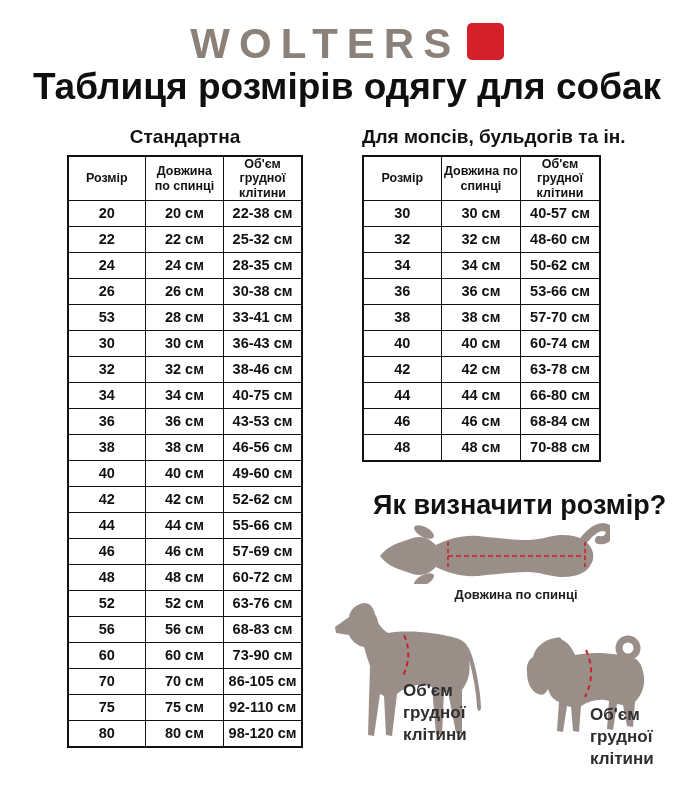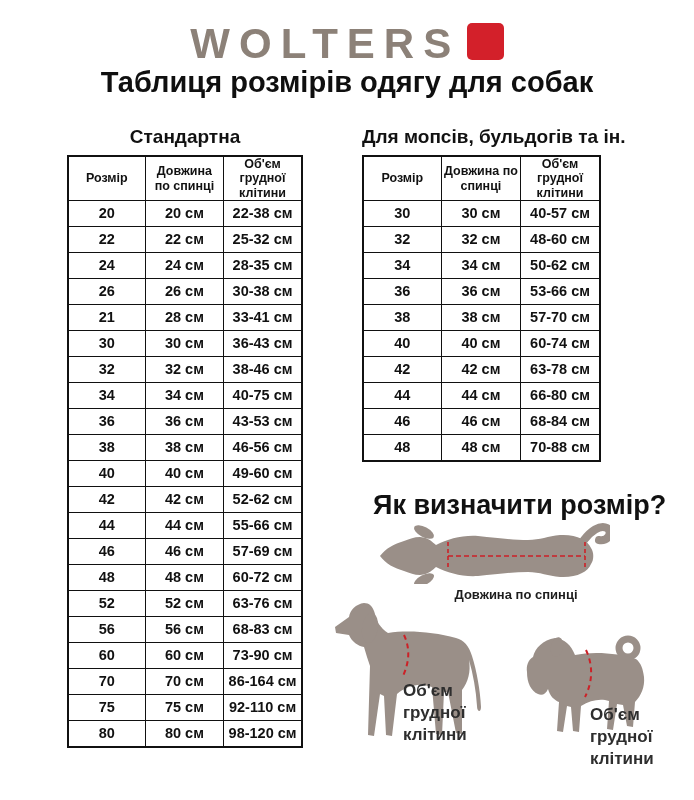--- a/index.html
+++ b/index.html
@@ -10,7 +10,7 @@
   .brand-row{position:absolute;top:20px;left:0;width:100%;text-align:center;white-space:nowrap;}
   .logo-text{font-size:42px;font-weight:bold;letter-spacing:9px;color:#8C8178;vertical-align:middle;}
   .logo-square{display:inline-block;width:37px;height:37px;border-radius:5px;vertical-align:middle;margin-left:2px;margin-top:-6px;}
-  .page-title{position:absolute;top:66px;left:0;width:100%;text-align:center;font-size:29px;font-weight:bold;margin:0;color:#0f0f0f;}
+  .page-title{position:absolute;top:66px;left:0;width:100%;text-align:center;font-size:37px;font-weight:bold;margin:0;color:#0f0f0f;}
 
   
   .col{position:absolute;top:126px;}

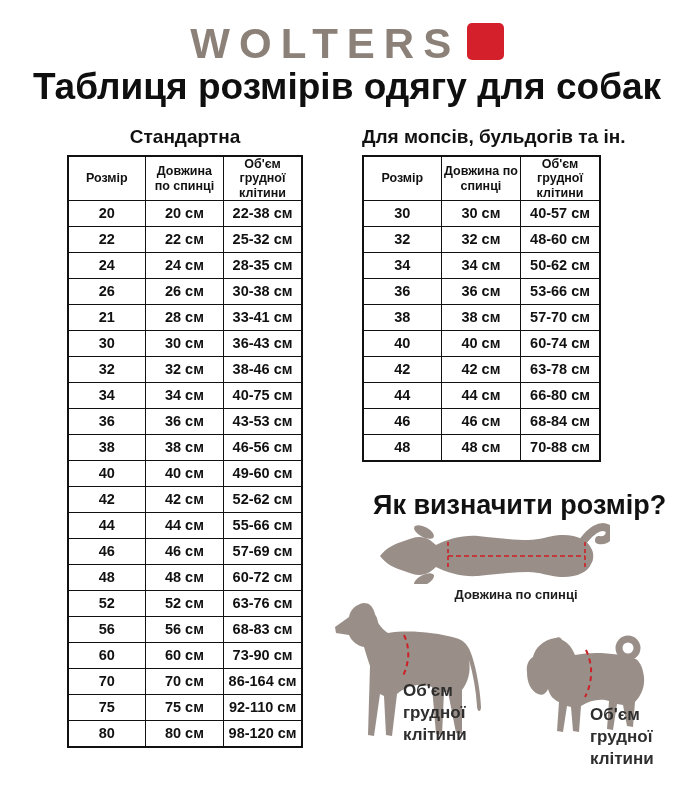--- a/index.html
+++ b/index.html
@@ -77,7 +77,7 @@
             <td>30-38 см</td>
           </tr>
           <tr>
-            <td>21</td>
+            <td>53</td>
             <td>28 см</td>
             <td>33-41 см</td>
           </tr>

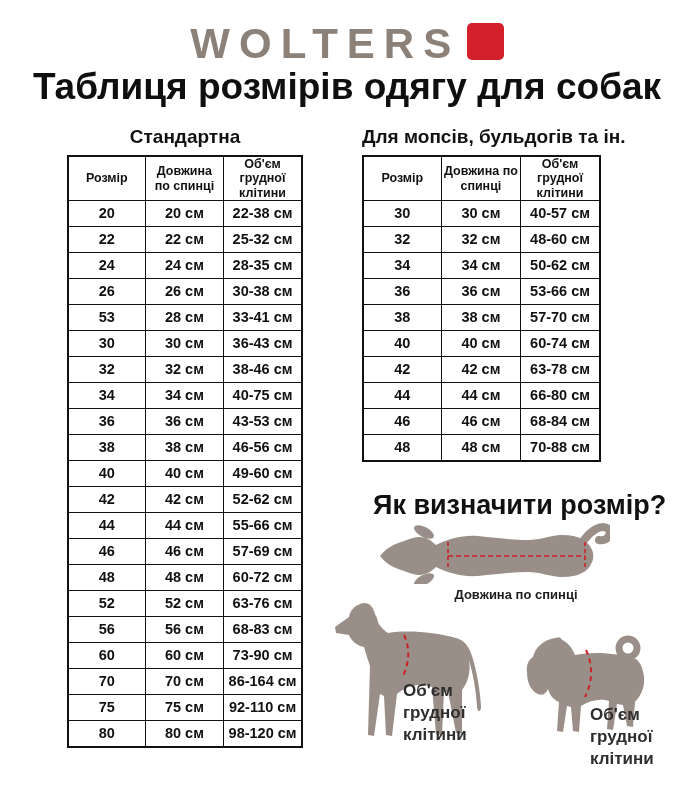--- a/index.html
+++ b/index.html
@@ -149,7 +149,7 @@
           <tr>
             <td>70</td>
             <td>70 см</td>
-            <td>86-164 см</td>
+            <td>86-105 см</td>
           </tr>
           <tr>
             <td>75</td>

